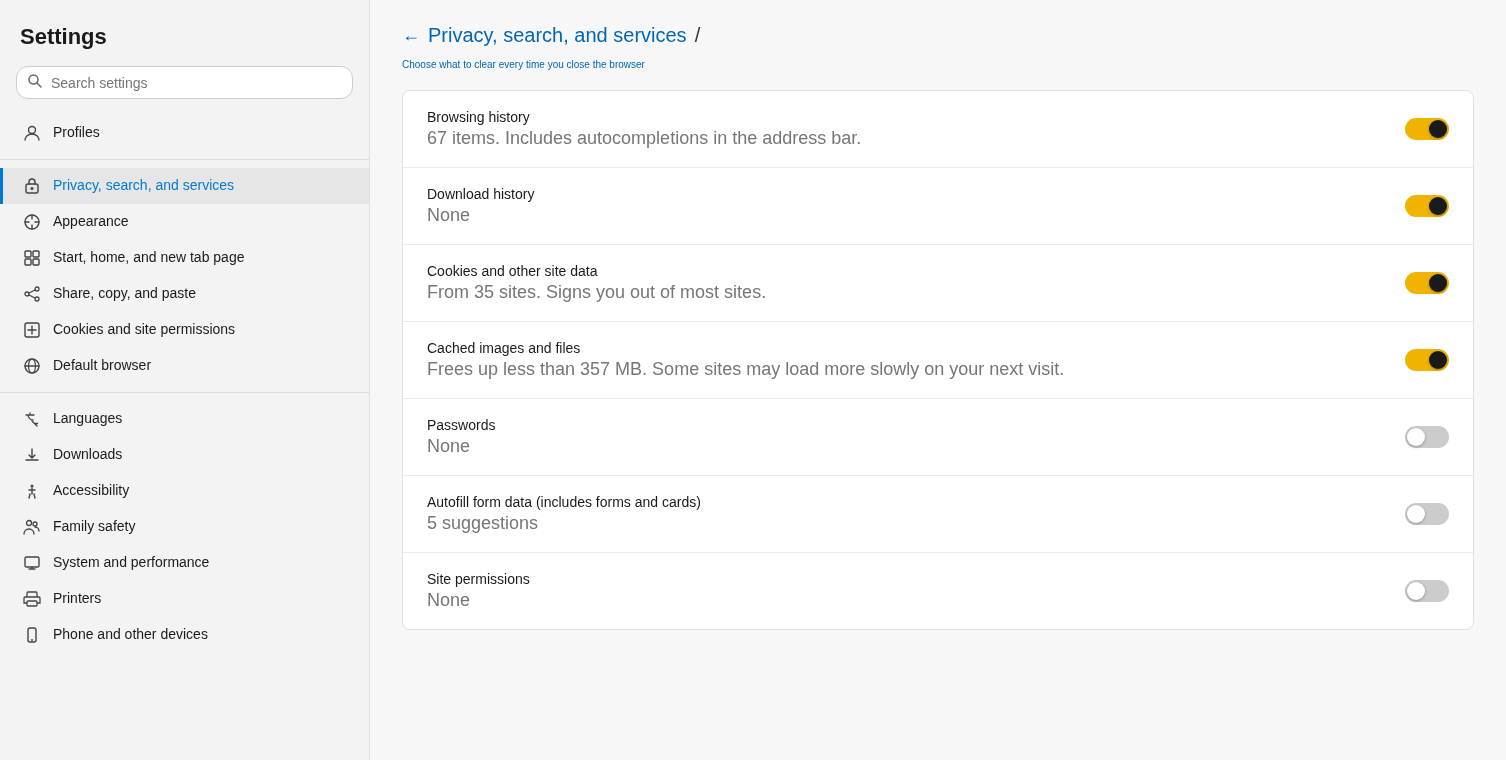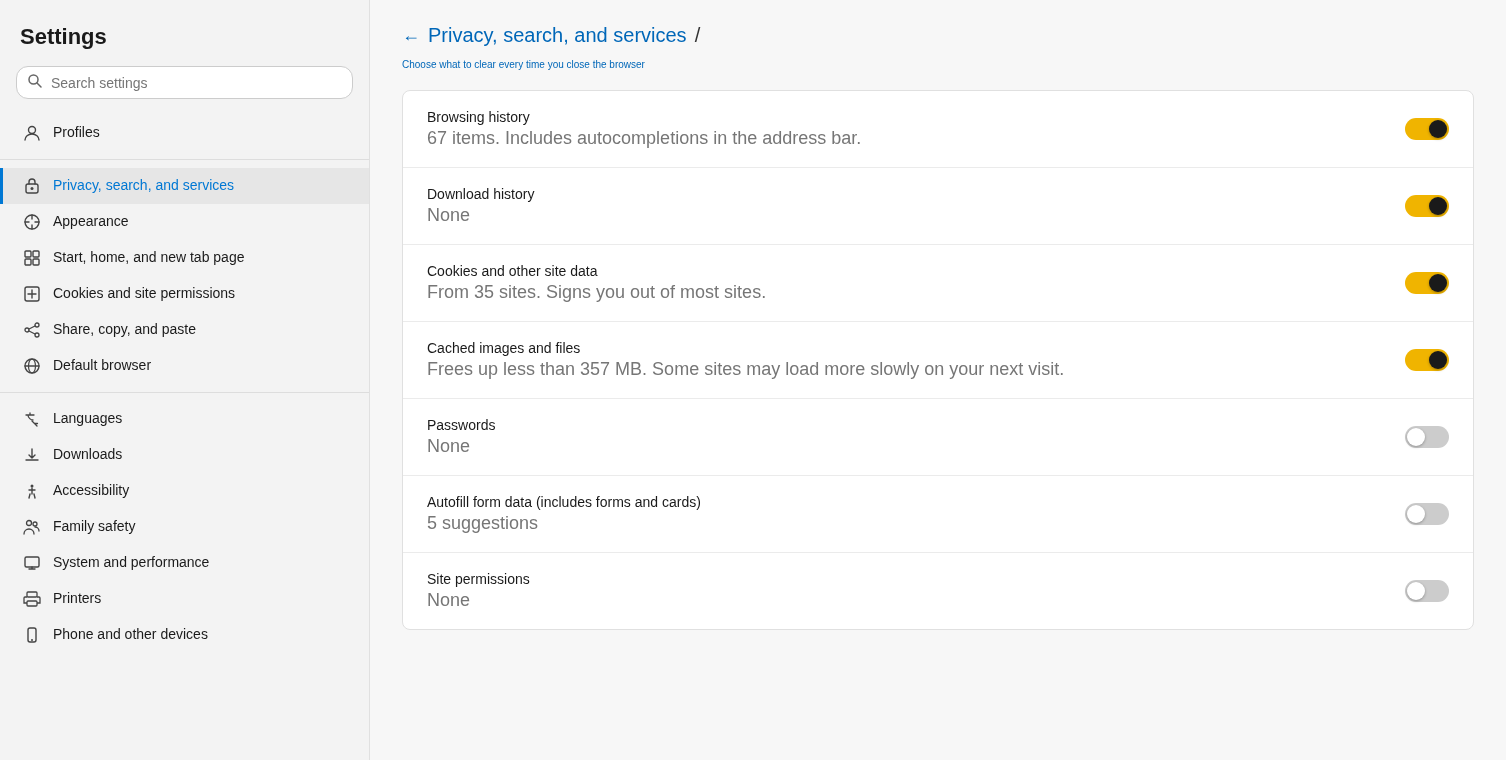--- a/index.html
+++ b/index.html
@@ -211,15 +211,6 @@
       <div class="nav-item">
         <span class="nav-icon">
           <svg width="18" height="18" viewBox="0 0 18 18" fill="none">
-            <rect x="2" y="2" width="14" height="14" rx="2" stroke="#444" stroke-width="1.4"></rect>
-            <path d="M5 9h8M9 5v8" stroke="#444" stroke-width="1.4" stroke-linecap="round"></path>
-          </svg>
-        </span>
-        <span class="nav-label">Cookies and site permissions</span>
-      </div>
-      <div class="nav-item">
-        <span class="nav-icon">
-          <svg width="18" height="18" viewBox="0 0 18 18" fill="none">
             <circle cx="14" cy="4" r="2" stroke="#444" stroke-width="1.3"></circle>
             <circle cx="4" cy="9" r="2" stroke="#444" stroke-width="1.3"></circle>
             <circle cx="14" cy="14" r="2" stroke="#444" stroke-width="1.3"></circle>
@@ -227,6 +218,15 @@
           </svg>
         </span>
         <span class="nav-label">Share, copy, and paste</span>
+      </div>
+      <div class="nav-item">
+        <span class="nav-icon">
+          <svg width="18" height="18" viewBox="0 0 18 18" fill="none">
+            <rect x="2" y="2" width="14" height="14" rx="2" stroke="#444" stroke-width="1.4"></rect>
+            <path d="M5 9h8M9 5v8" stroke="#444" stroke-width="1.4" stroke-linecap="round"></path>
+          </svg>
+        </span>
+        <span class="nav-label">Cookies and site permissions</span>
       </div>
       <div class="nav-item">
         <span class="nav-icon">

